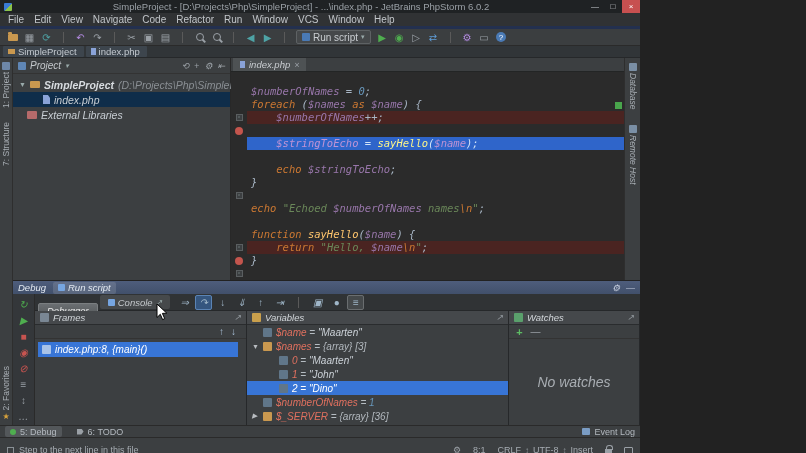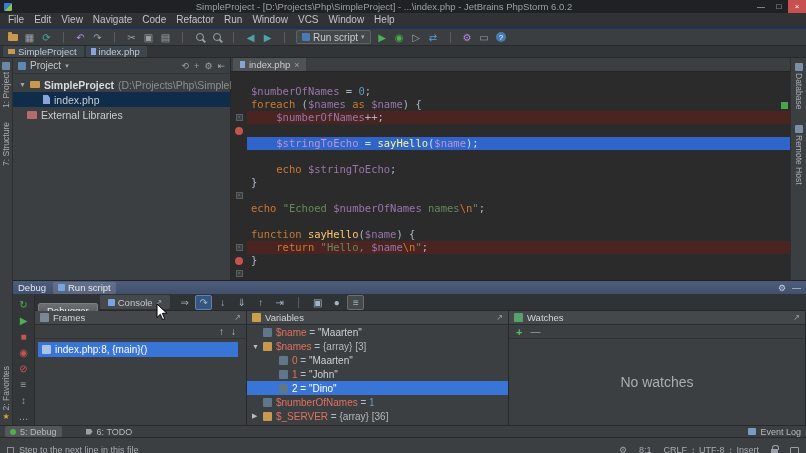--- a/index.html
+++ b/index.html
@@ -4,7 +4,7 @@
 <style>
   *{box-sizing:border-box;margin:0;padding:0;}
   html,body{background:#222;}
-  #root{width:806px;height:453px;position:relative;overflow:hidden;background:#3c3f41;
+  #root{width:640px;height:453px;position:relative;overflow:hidden;background:#3c3f41;
         font-family:"Liberation Sans",sans-serif;font-size:11px;color:#bbb;}
 
   

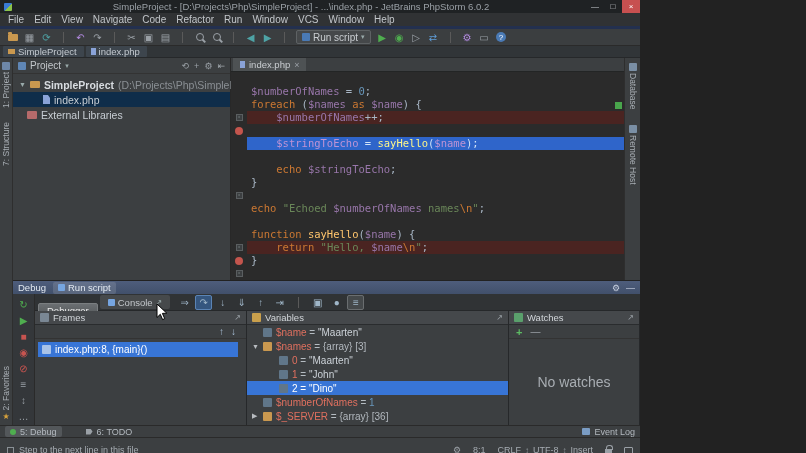--- a/index.html
+++ b/index.html
@@ -51,7 +51,7 @@
   .ls-ico{width:8px;height:8px;background:#6d87a8;border-radius:1px;margin-bottom:2px;}
   .ls-bottom{margin-top:auto;display:flex;flex-direction:column;align-items:center;}
   .star{color:#d9a33c;font-size:8px;margin-top:2px;}
-  .content-col{flex:1;display:flex;flex-direction:column;}
+  .content-col{flex:1;display:flex;flex-direction:column;font-style:italic;}
   .main-row{display:flex;height:222px;}
 
   

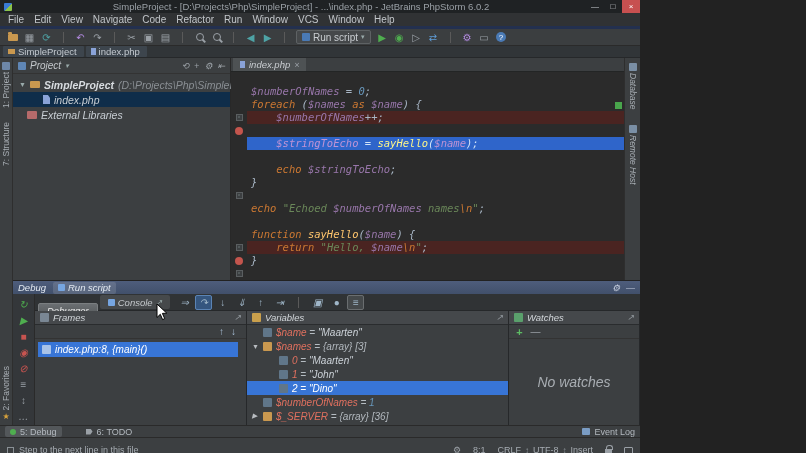--- a/index.html
+++ b/index.html
@@ -146,7 +146,7 @@
   .watches-empty{flex:1;display:flex;align-items:center;justify-content:center;color:#a8adb2;font-size:14px;}
 
   
-  .twbar{height:12px;background:#3c3f41;border-top:1px solid #2a2a2a;display:flex;align-items:center;font-size:9px;color:#b3b9bf;padding:0 5px;gap:19px;}
+  .twbar{height:12px;background:#3c3f41;border-top:1px solid #2a2a2a;display:flex;align-items:center;font-size:9px;color:#b3b9bf;padding:0 5px;gap:10px;}
   .tw-item{display:flex;align-items:center;gap:4px;height:11px;padding:0 5px;border-radius:2px;}
   .tw-item.active{background:#53575a;}
   .green-dot{width:6px;height:6px;border-radius:50%;background:#4fae4f;}

